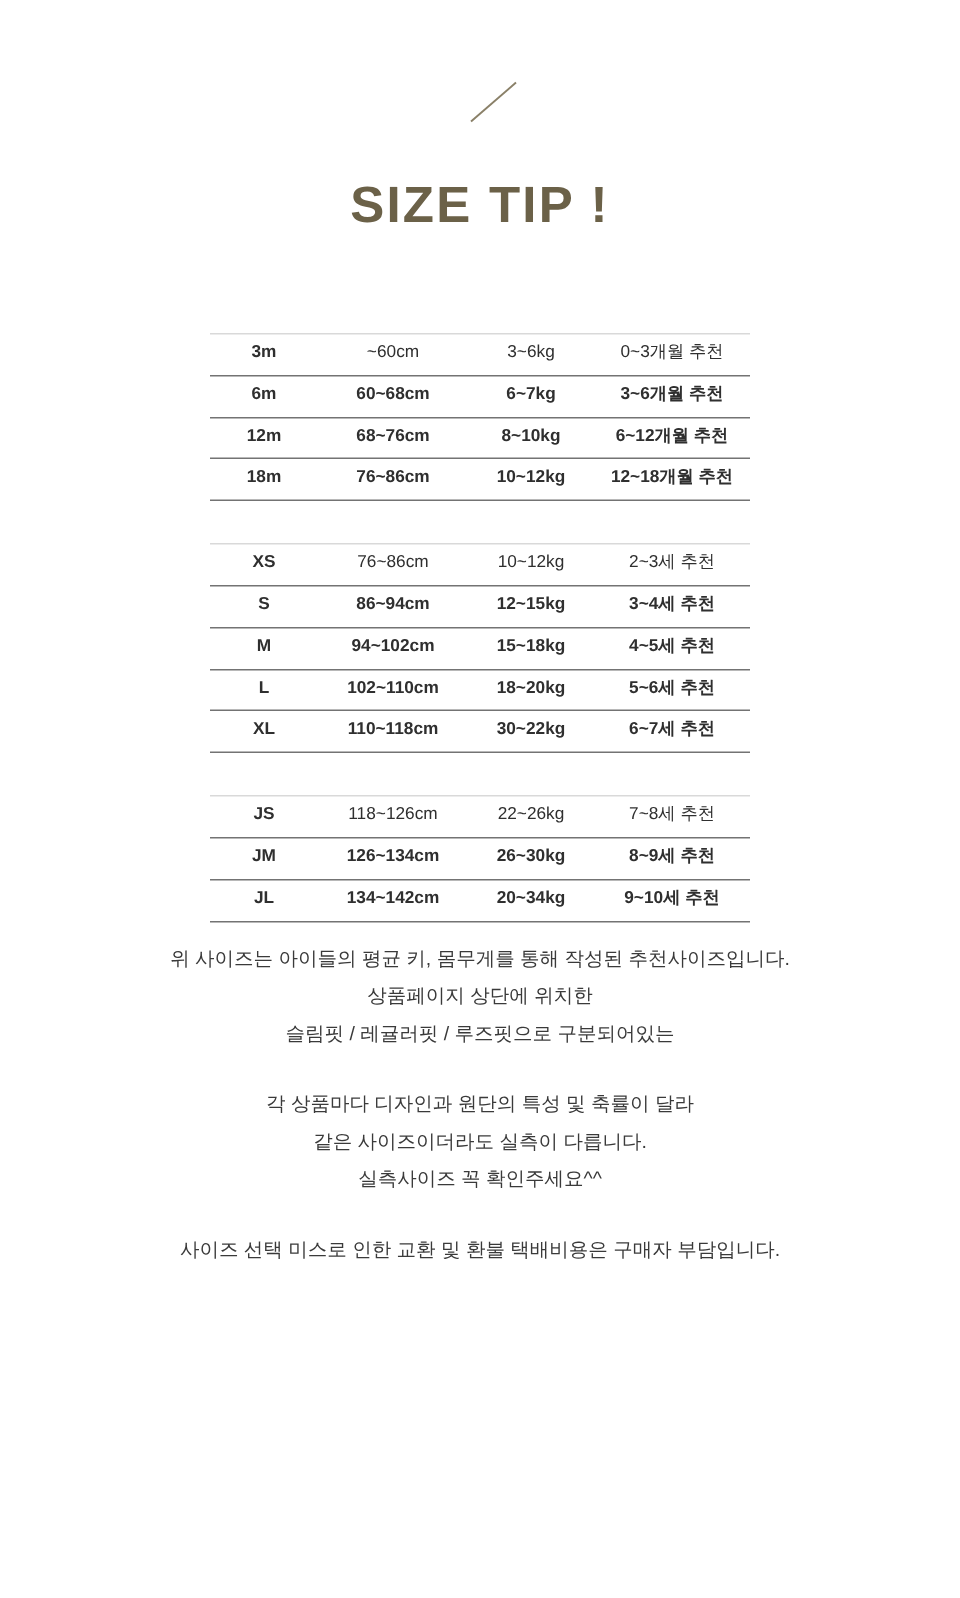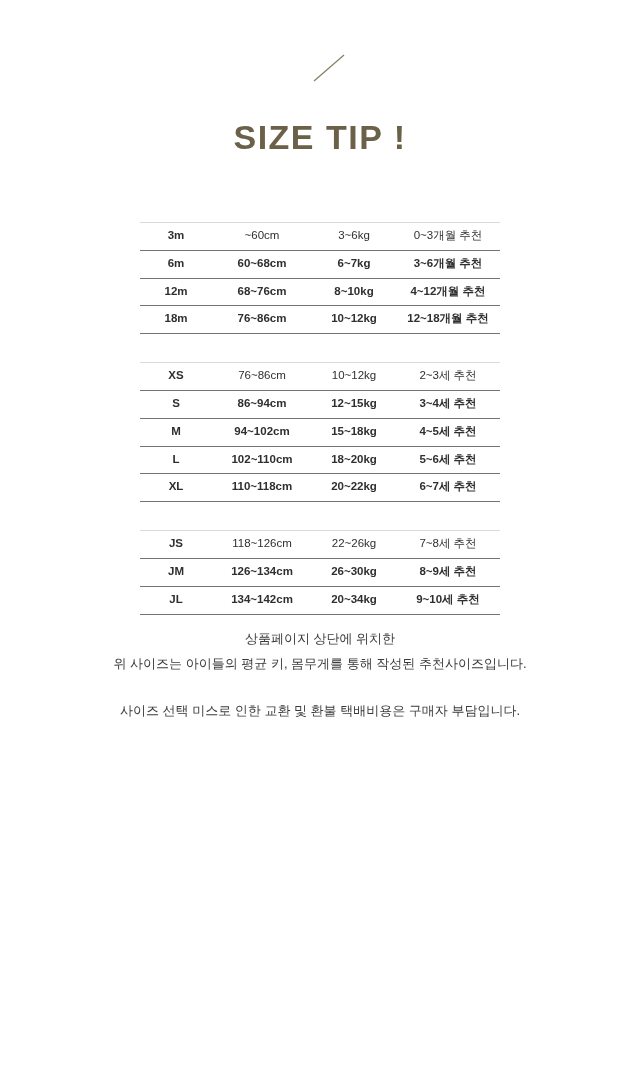--- a/index.html
+++ b/index.html
@@ -124,7 +124,7 @@
           <td>12m</td>
           <td>68~76cm</td>
           <td>8~10kg</td>
-          <td>4~12개월 추천</td>
+          <td>6~12개월 추천</td>
         </tr>
         <tr>
           <td>18m</td>

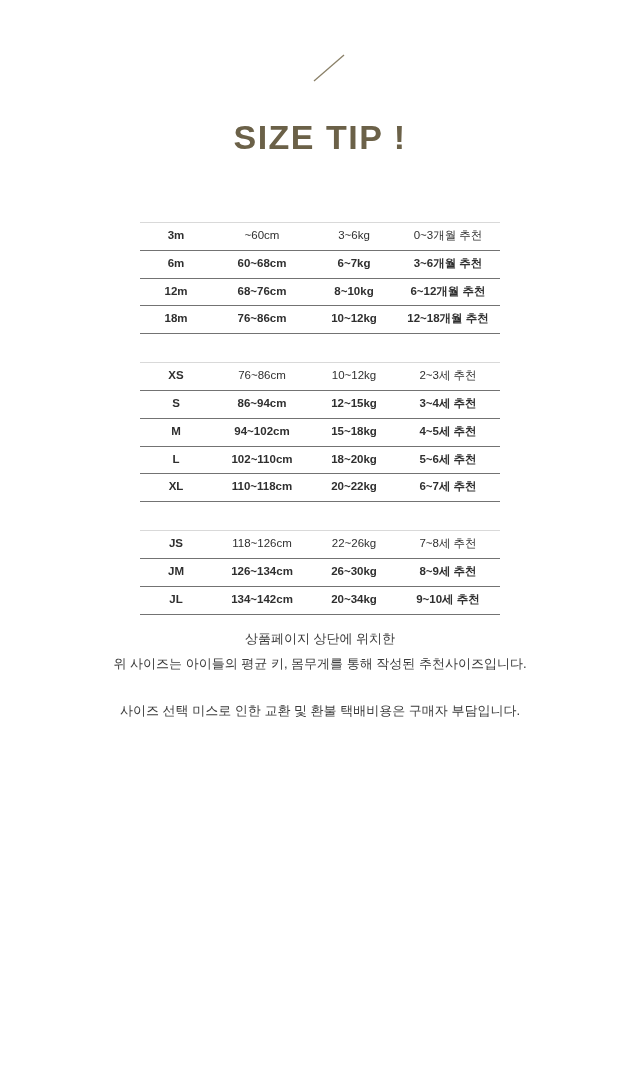--- a/index.html
+++ b/index.html
@@ -166,7 +166,7 @@
         <tr>
           <td>XL</td>
           <td>110~118cm</td>
-          <td>20~22kg</td>
+          <td>30~22kg</td>
           <td>6~7세 추천</td>
         </tr>
       </tbody>

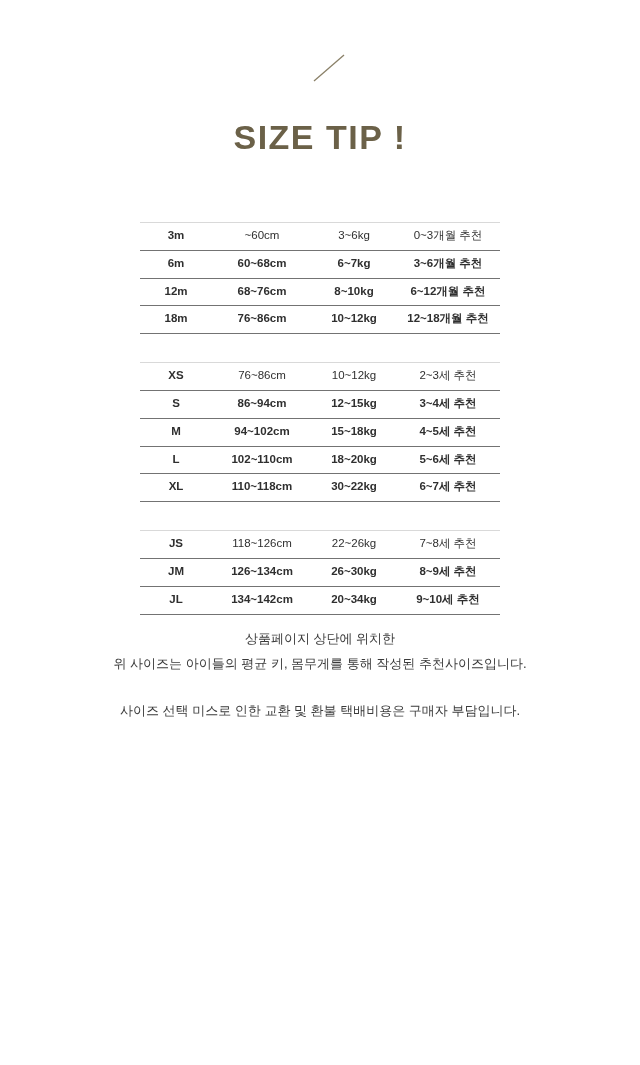--- a/index.html
+++ b/index.html
@@ -202,8 +202,8 @@
   <div class="notes">
 
     <div class="note-block">
+      <div class="note-line">위 사이즈는 아이들의 평균 키, 몸무게를 통해 작성된 추천사이즈입니다.</div>
       <div class="note-line">상품페이지 상단에 위치한</div>
-      <div class="note-line">위 사이즈는 아이들의 평균 키, 몸무게를 통해 작성된 추천사이즈입니다.</div>
     </div>
 
 

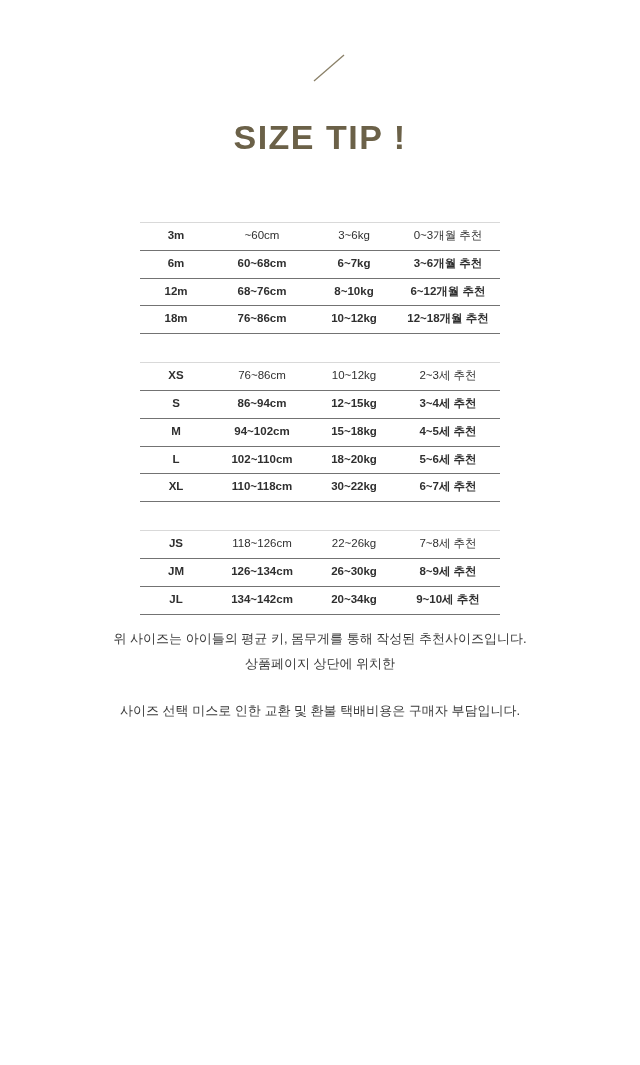--- a/index.html
+++ b/index.html
@@ -204,6 +204,7 @@
     <div class="note-block">
       <div class="note-line">위 사이즈는 아이들의 평균 키, 몸무게를 통해 작성된 추천사이즈입니다.</div>
       <div class="note-line">상품페이지 상단에 위치한</div>
+      <div class="note-line">슬림핏 / 레귤러핏 / 루즈핏으로 구분되어있는</div>
     </div>
 
 

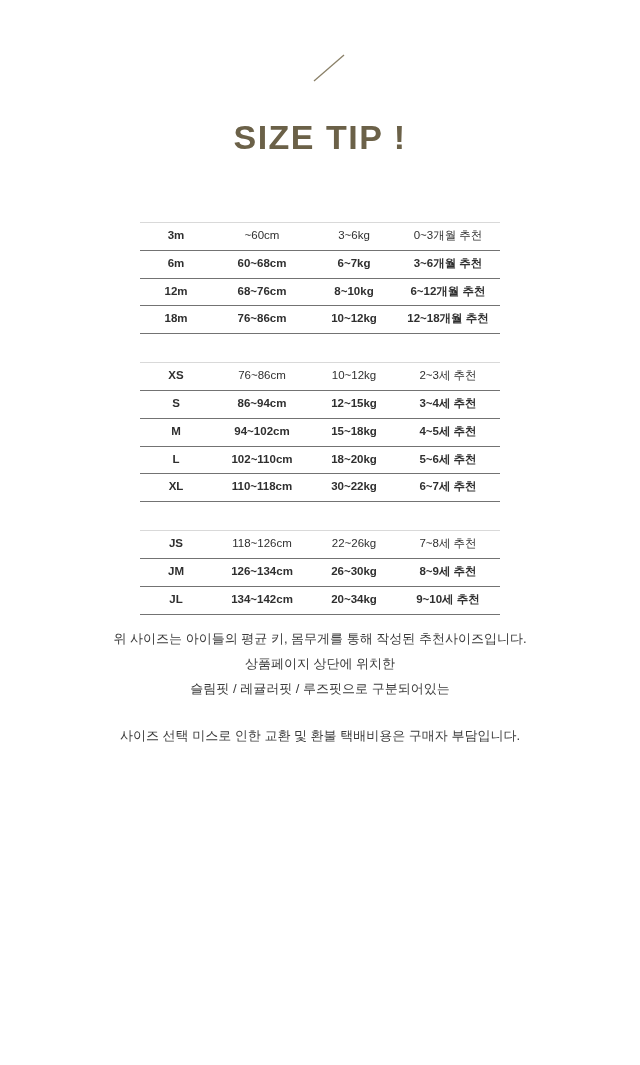--- a/index.html
+++ b/index.html
@@ -208,6 +208,11 @@
     </div>
 
 
+    <div class="note-block">
+      <div class="note-line">각 상품마다 디자인과 원단의 특성 및 축률이 달라</div>
+      <div class="note-line">같은 사이즈이더라도 실측이 다릅니다.</div>
+      <div class="note-line">실측사이즈 꼭 확인주세요^^</div>
+    </div>
 
     <div class="note-block">
       <div class="note-line">사이즈 선택 미스로 인한 교환 및 환불 택배비용은 구매자 부담입니다.</div>

